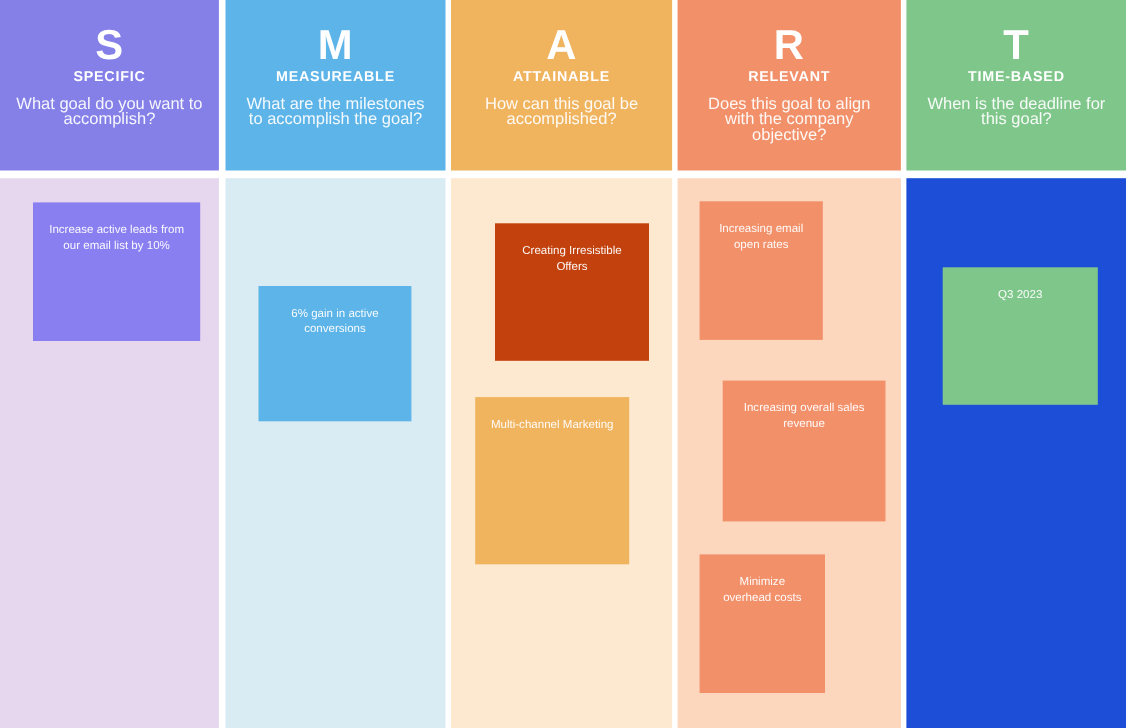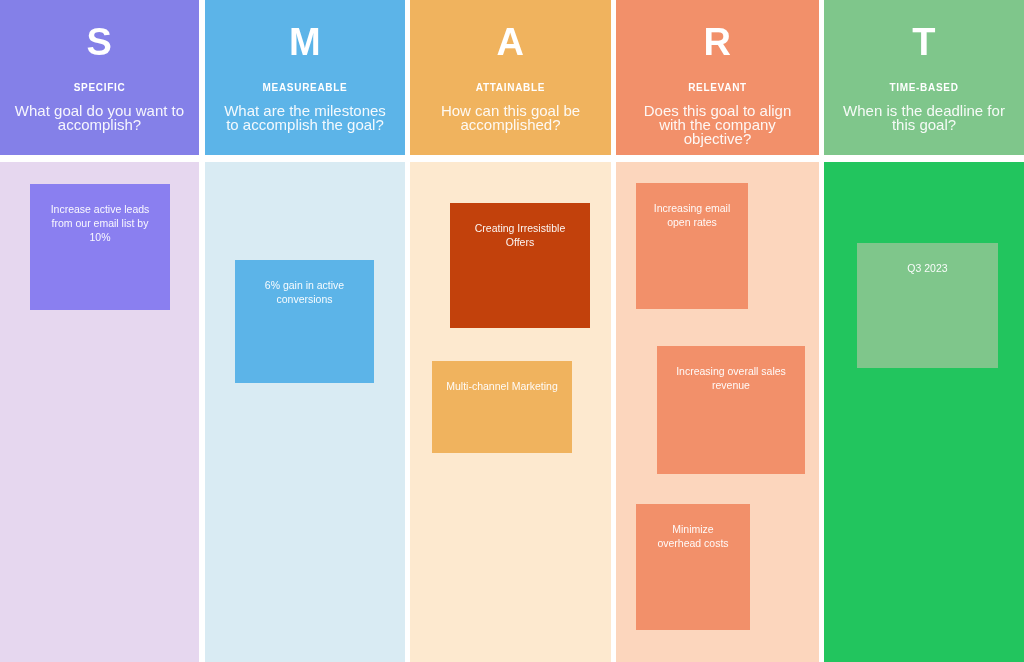--- a/index.html
+++ b/index.html
@@ -52,8 +52,8 @@
     letter-spacing: 0.5px;
   }
   .col-title {
-    margin-top: 20px;
-    font-size: 10px;
+    margin-top: 0;
+    font-size: 13px;
     font-weight: bold;
     letter-spacing: 0.7px;
   }

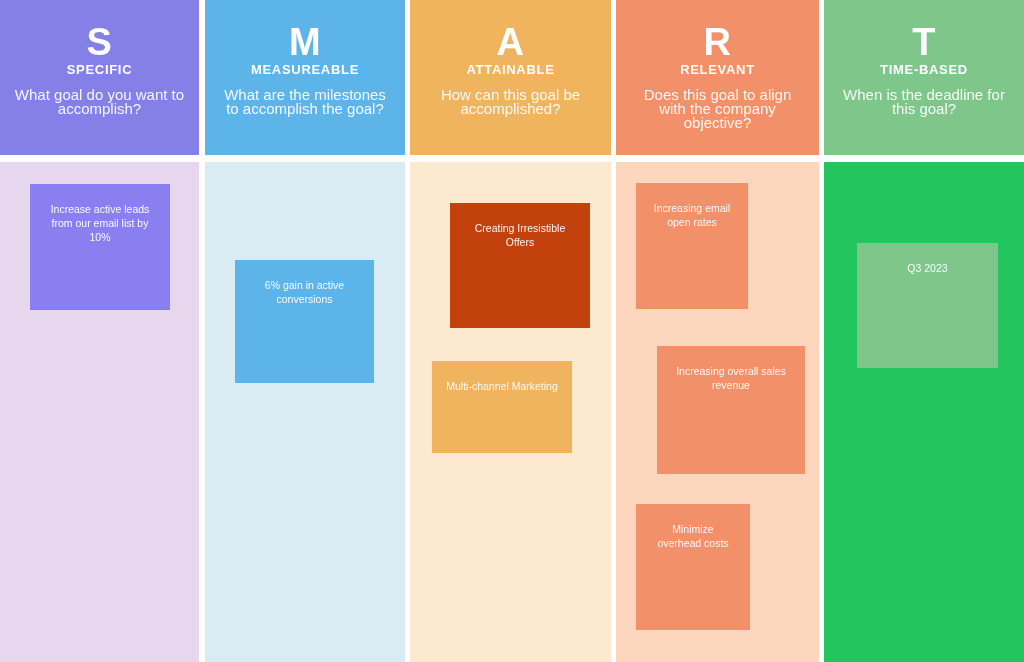--- a/index.html
+++ b/index.html
@@ -106,7 +106,7 @@
       <div class="col-question">What goal do you want to accomplish?</div>
     </div>
     <div class="col-body" style="background:#e6d7ef">
-      <div class="card" style="left:30px; top:22px; width:140px; height:126px; background:#8a7ff0">
+      <div class="card" style="left:30px; top:22px; width:152px; height:126px; background:#8a7ff0">
         <span class="card-text">Increase active leads from our email list by 10%</span>
       </div>
     </div>

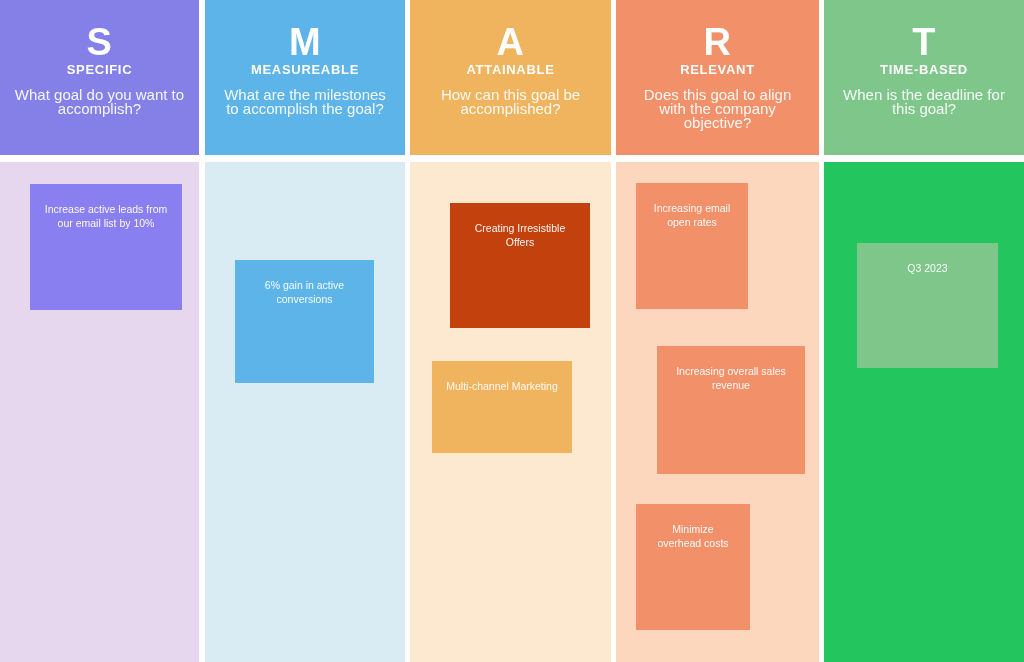--- a/index.html
+++ b/index.html
@@ -166,7 +166,7 @@
       <div class="col-title">TIME-BASED</div>
       <div class="col-question">When is the deadline for this goal?</div>
     </div>
-    <div class="col-body" style="background:#22c55e">
+    <div class="col-body" style="background:#1d4ed8">
       <div class="card" style="left:33px; top:81px; width:141px; height:125px; background:#7fc68b">
         <span class="card-text">Q3 2023</span>
       </div>

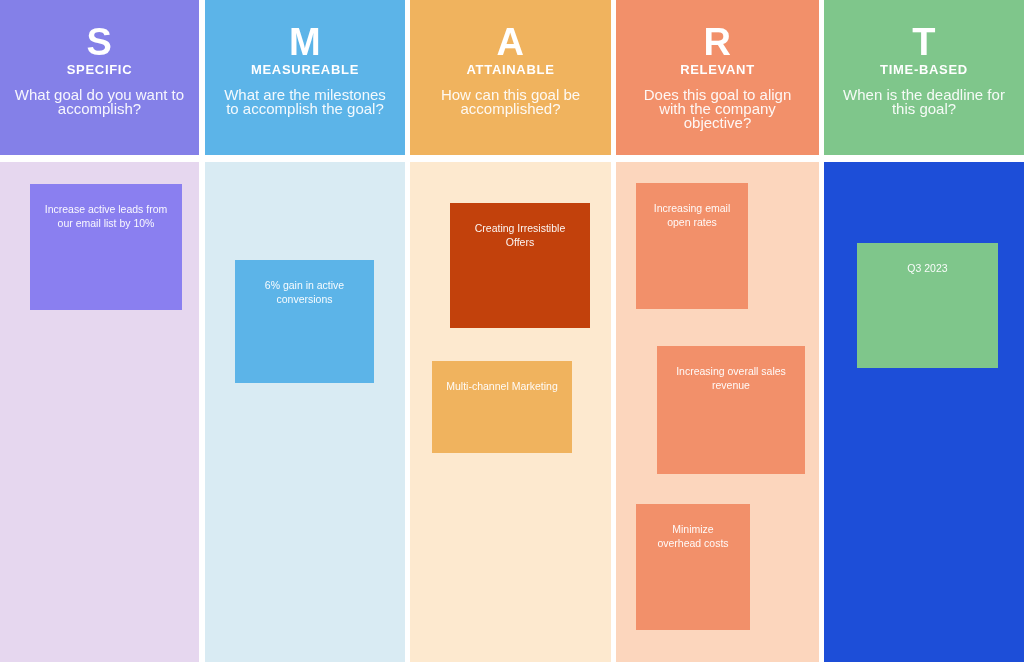--- a/index.html
+++ b/index.html
@@ -135,7 +135,7 @@
       <div class="card" style="left:40px; top:41px; width:140px; height:125px; background:#c2410c">
         <span class="card-text">Creating Irresistible Offers</span>
       </div>
-      <div class="card" style="left:22px; top:199px; width:140px; height:92px; background:#f0b35e">
+      <div class="card" style="left:22px; top:199px; width:140px; height:152px; background:#f0b35e">
         <span class="card-text">Multi-channel Marketing</span>
       </div>
     </div>

